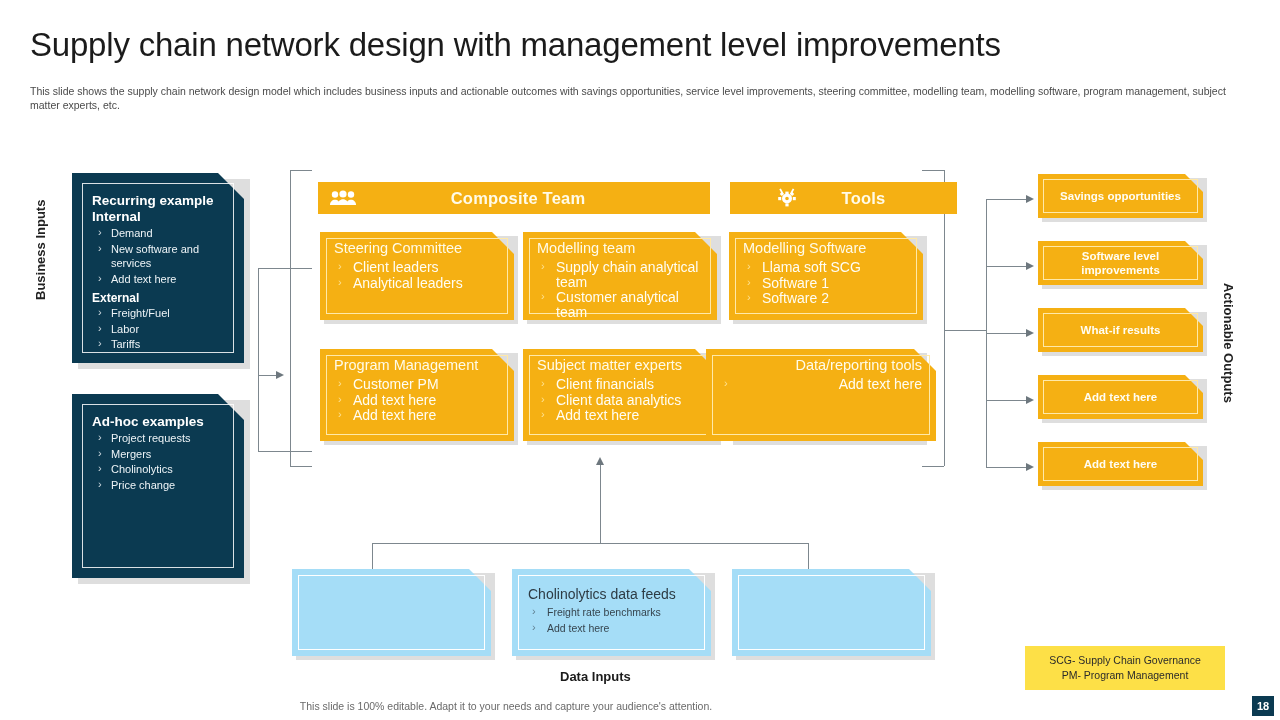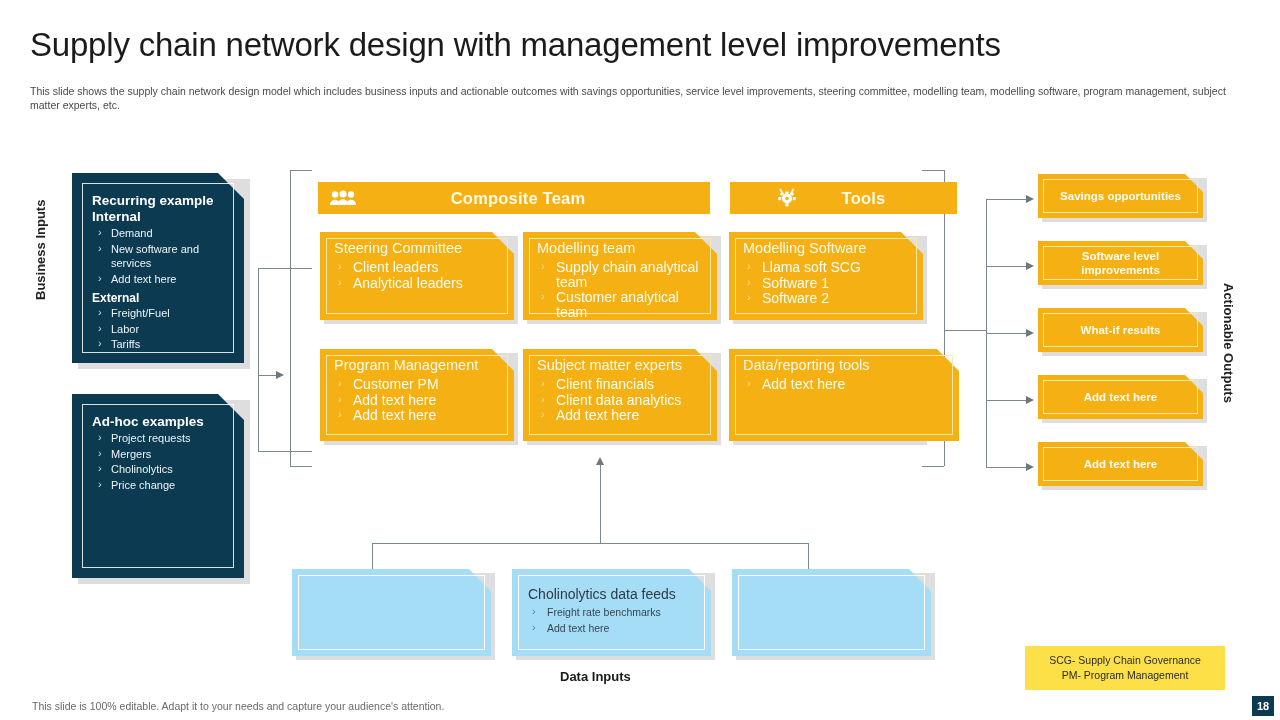--- a/index.html
+++ b/index.html
@@ -305,7 +305,7 @@
   </div>
 
   <div class="shadow" style="left:733px;top:353px;width:194px;height:92px;"></div>
-  <div class="fold orange" style="left:729px;top:349px;width:230px;height:92px;">
+  <div class="fold orange" style="left:706px;top:349px;width:230px;height:92px;text-align:right;">
     <div class="body"></div>
     <div class="inner"></div>
     <div style="position:absolute;left:14px;top:7px;right:14px;">

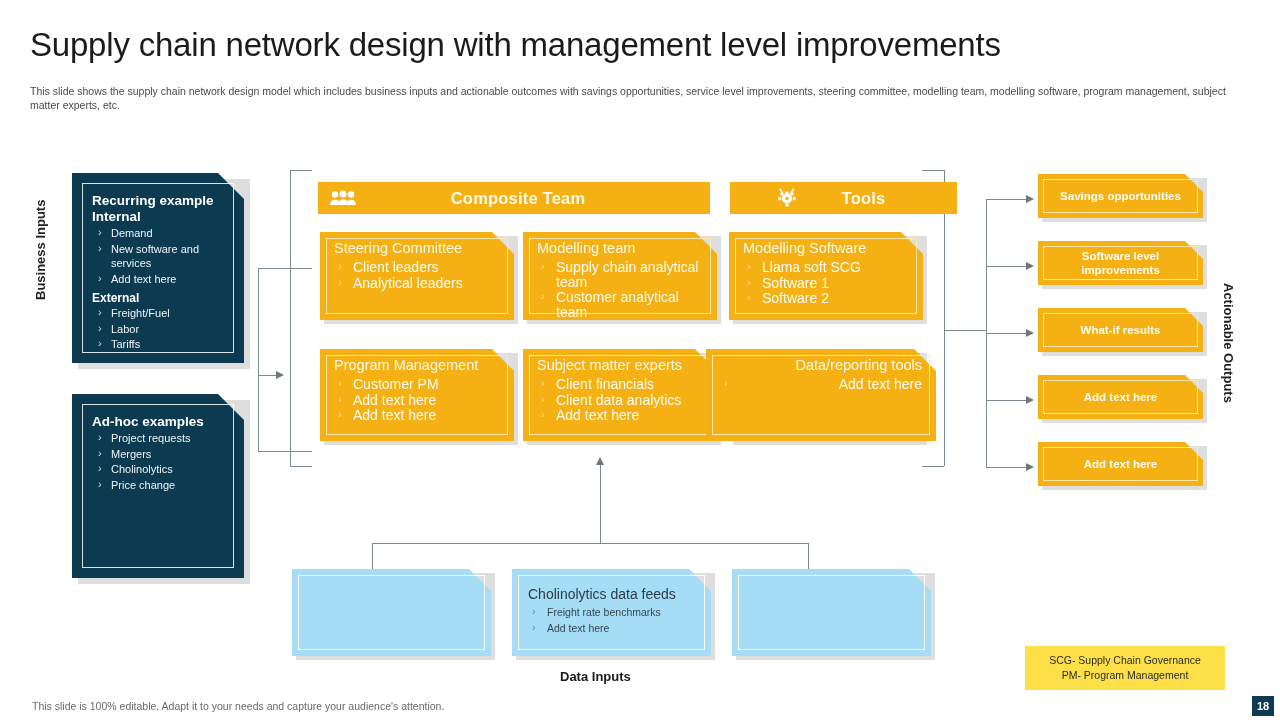--- a/index.html
+++ b/index.html
@@ -115,8 +115,8 @@
     font-size:10.5px;color:#2b2b2b;line-height:15px;text-align:center;
   }
   .footnote{
-    position:absolute;left:0;top:700px;width:1012px;text-align:left;
-    font-size:10.5px;color:#6a6a6a;margin-left:32px;
+    position:absolute;left:0;top:700px;width:1012px;text-align:center;
+    font-size:10.5px;color:#6a6a6a;
   }
   .pagenum{
     position:absolute;right:6px;top:696px;width:22px;height:20px;background:#0b3a51;

